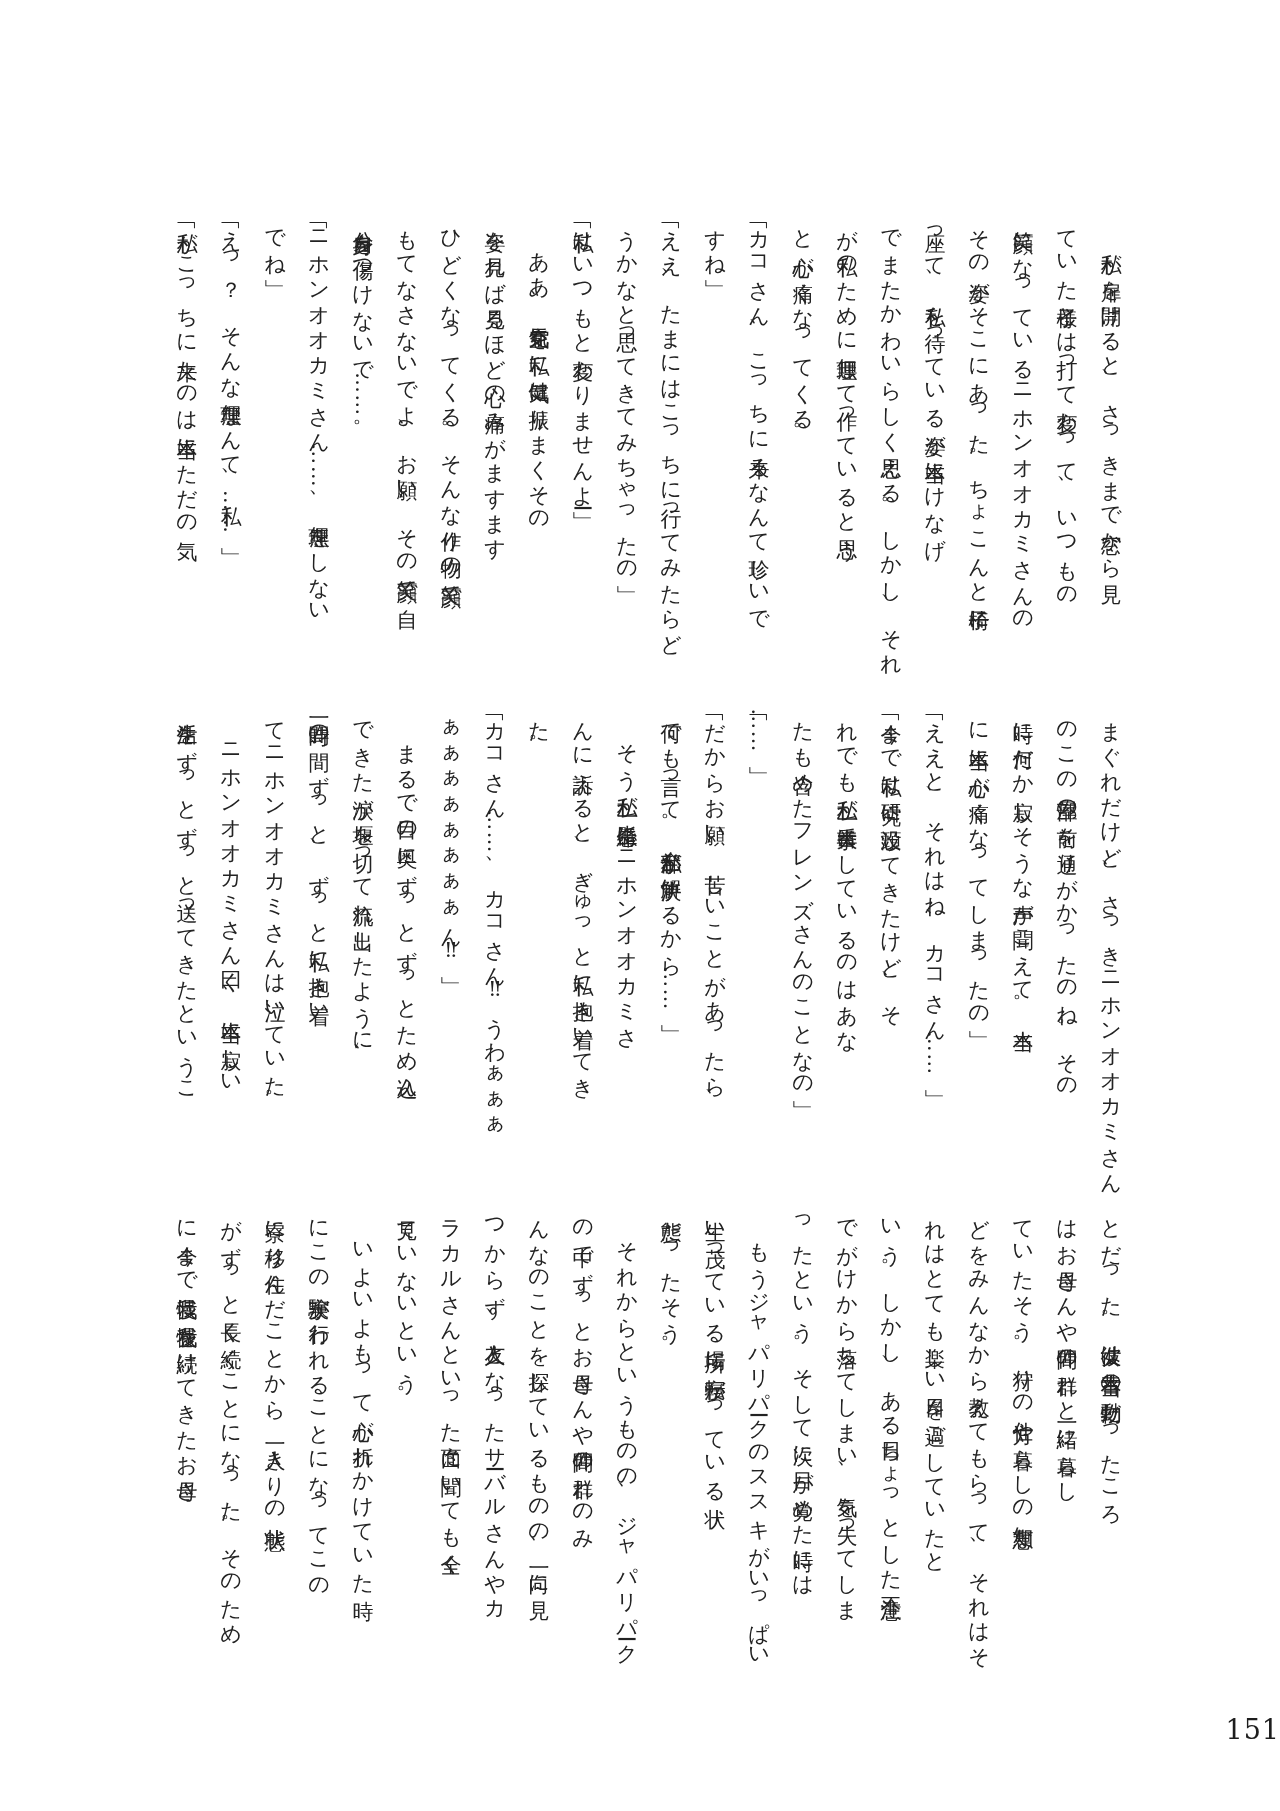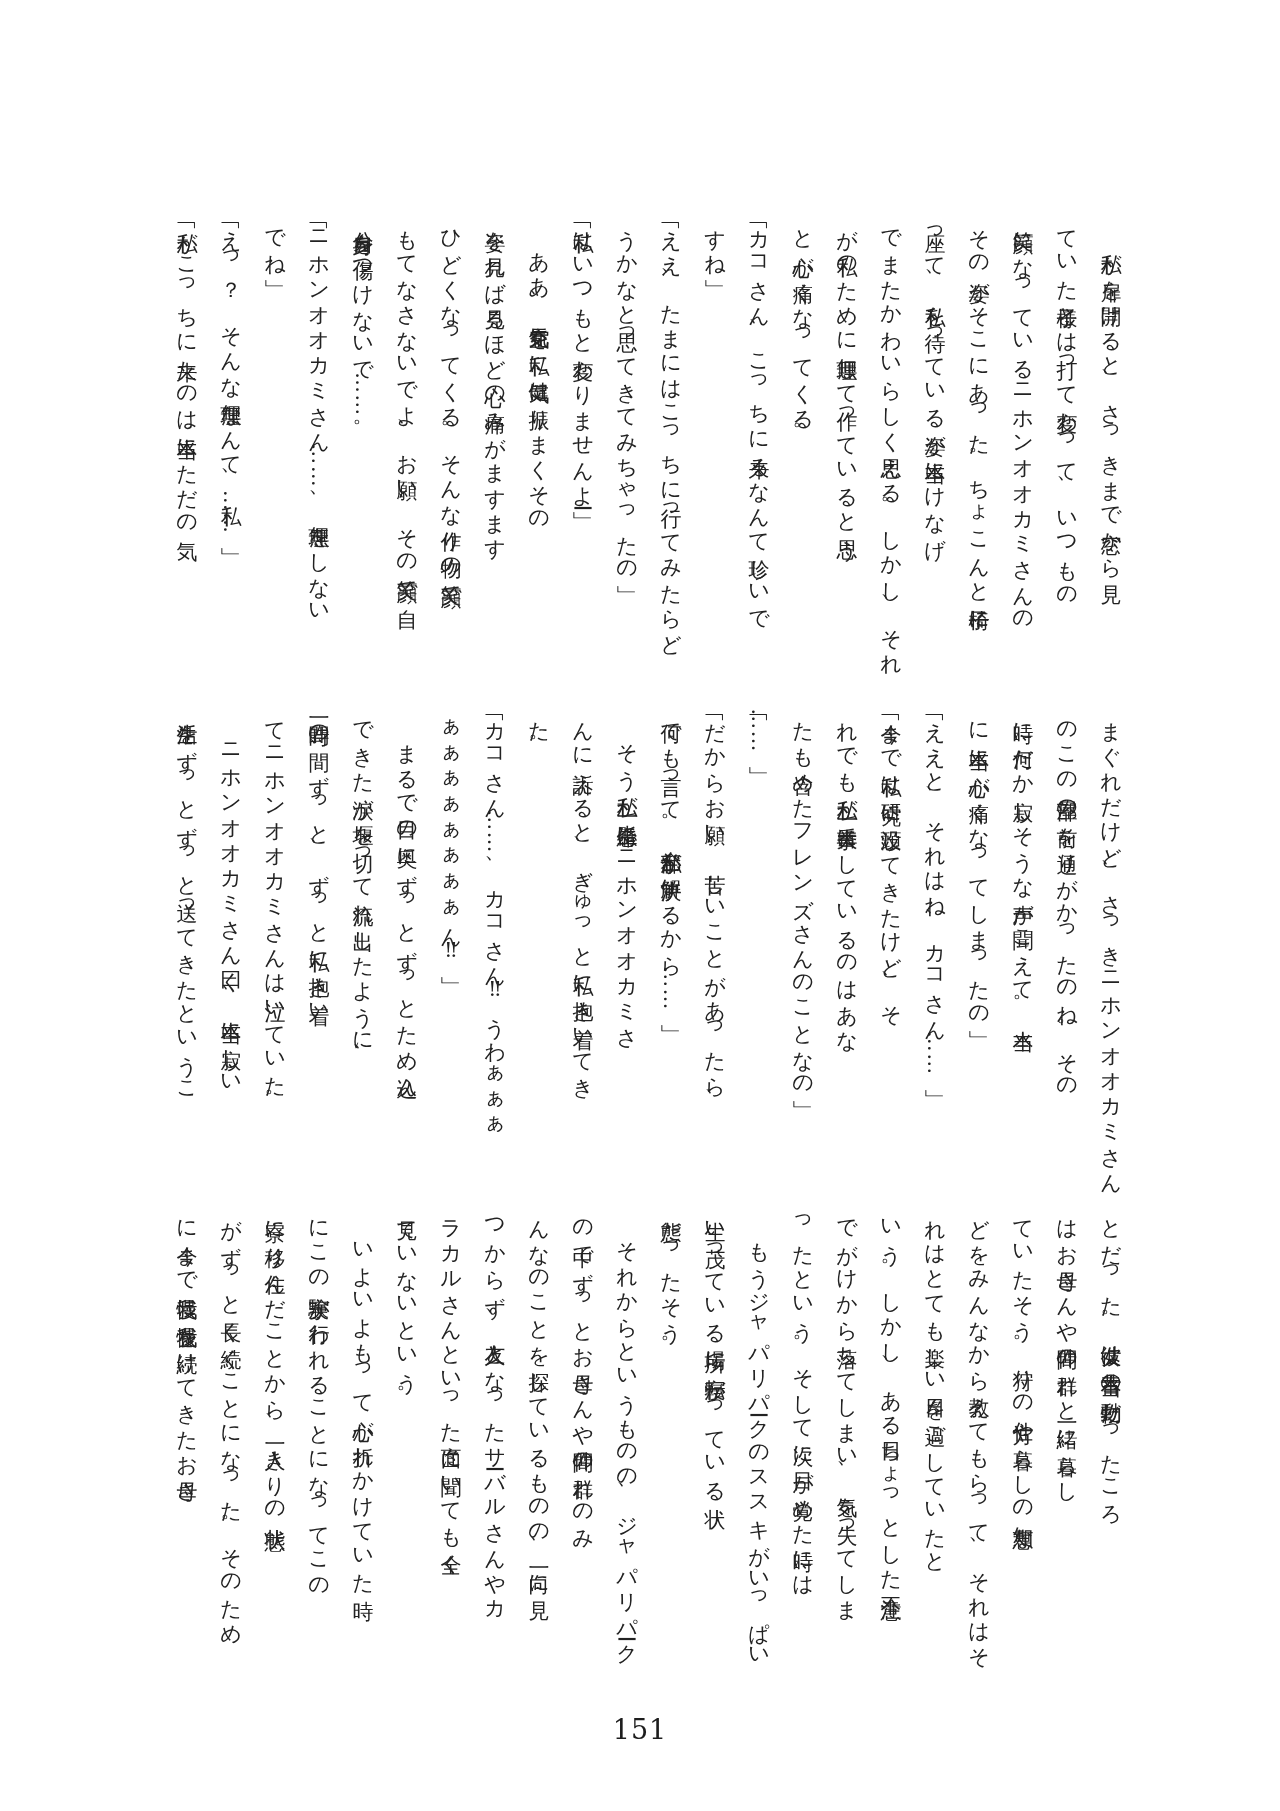--- a/index.html
+++ b/index.html
@@ -37,7 +37,7 @@
     top: 1714px;
     left: 0;
     width: 100%;
-    text-align: center;
+    text-align: right;
     font-family: "DejaVu Serif", "Liberation Serif", serif;
     font-size: 27px;
     line-height: 31px;

